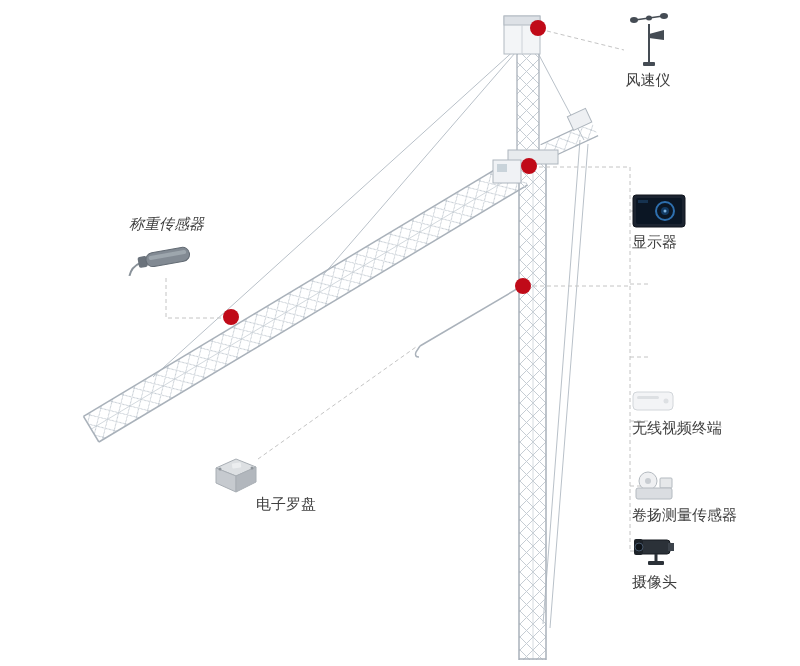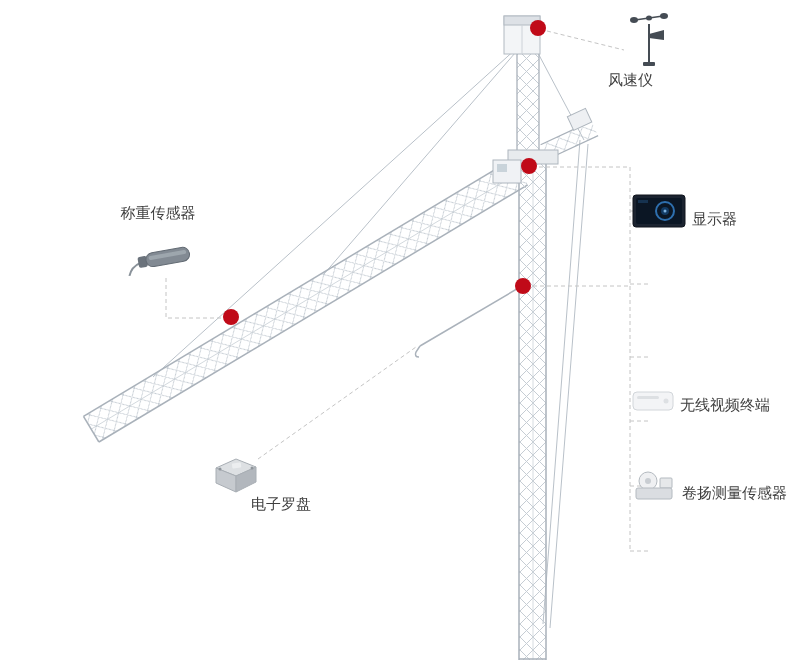--- a/index.html
+++ b/index.html
@@ -13,7 +13,7 @@
   .marker{fill:var(--accent,#c00a18);}
   .label{
     position:absolute;color:#3f3f3f;font-size:15px;line-height:17px;
-    text-align:left;white-space:nowrap;
+    text-align:center;white-space:nowrap;
   }
   .glyph{position:absolute;}
   .panel-item{

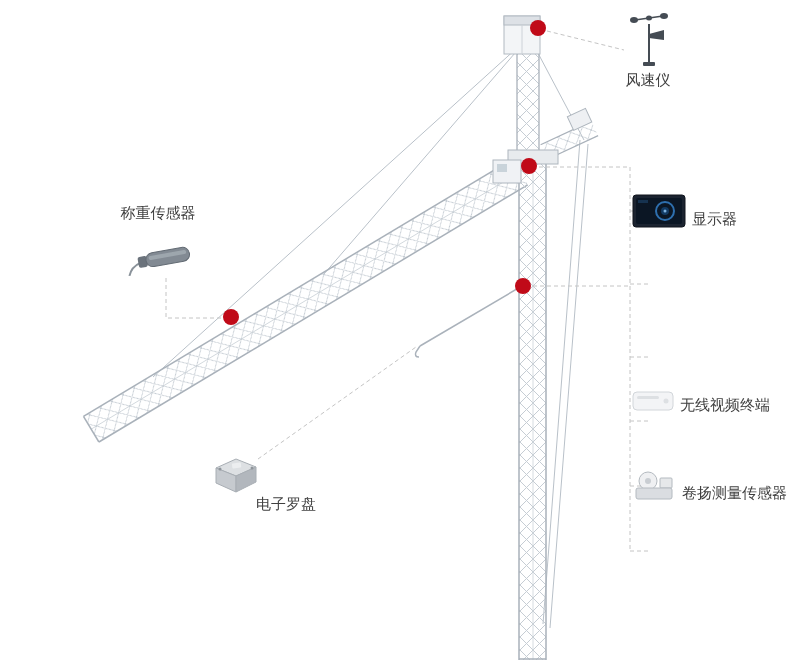--- a/index.html
+++ b/index.html
@@ -123,7 +123,7 @@
   </div>
   <div class="label" style="left:608px;top:72px;width:80px;">风速仪</div>
 
-  <div class="label" style="left:112px;top:205px;width:92px;text-align:center;">称重传感器</div>
+  <div class="label" style="left:112px;top:216px;width:92px;text-align:right;font-style:italic;">称重传感器</div>
   <div class="glyph" style="left:124px;top:238px;">
     <svg width="76" height="42" viewBox="0 0 76 42">
       <g transform="rotate(-10 38 21)">

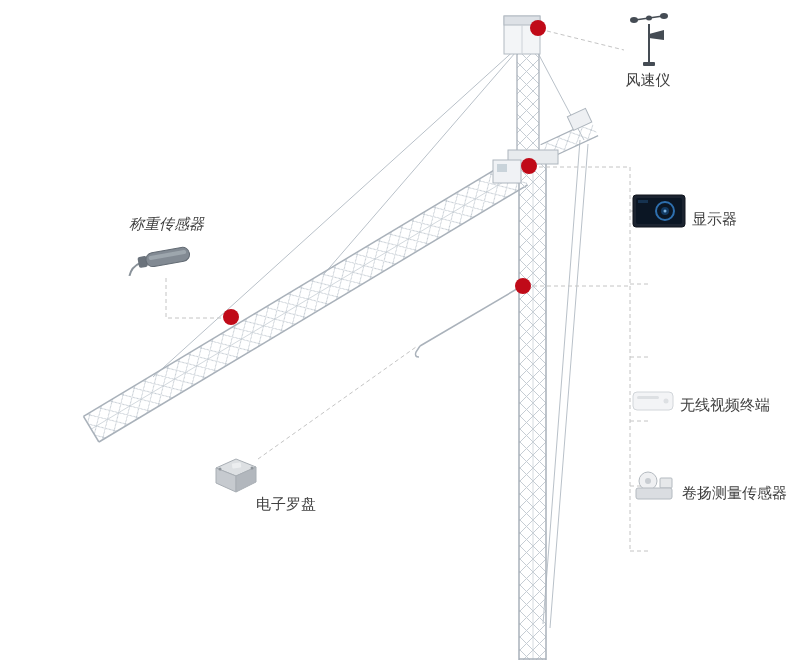--- a/index.html
+++ b/index.html
@@ -18,7 +18,7 @@
   .glyph{position:absolute;}
   .panel-item{
     position:absolute;left:632px;width:112px;
-    display:flex;flex-direction:row;align-items:flex-end;gap:6px;
+    display:flex;flex-direction:column;align-items:flex-start;gap:6px;
   }
   .panel-item .plabel{
     color:#3f3f3f;font-size:15px;line-height:17px;text-align:center;white-space:nowrap;

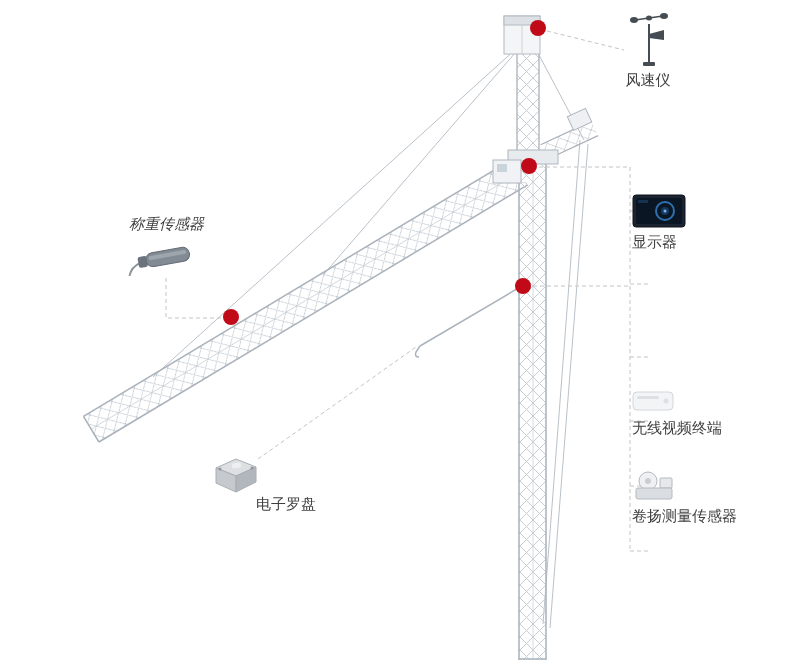--- a/index.html
+++ b/index.html
@@ -174,7 +174,7 @@
     <div class="plabel">无线视频终端</div>
   </div>
 
-  <div class="panel-item" style="top:470px;">
+  <div class="panel-item" style="top:470px;font-family:Liberation Mono, monospace;">
     <div>
       <svg width="44" height="32" viewBox="0 0 44 32">
         <circle cx="16" cy="11" r="9" fill="#eff0f2" stroke="#b4bac0"></circle>

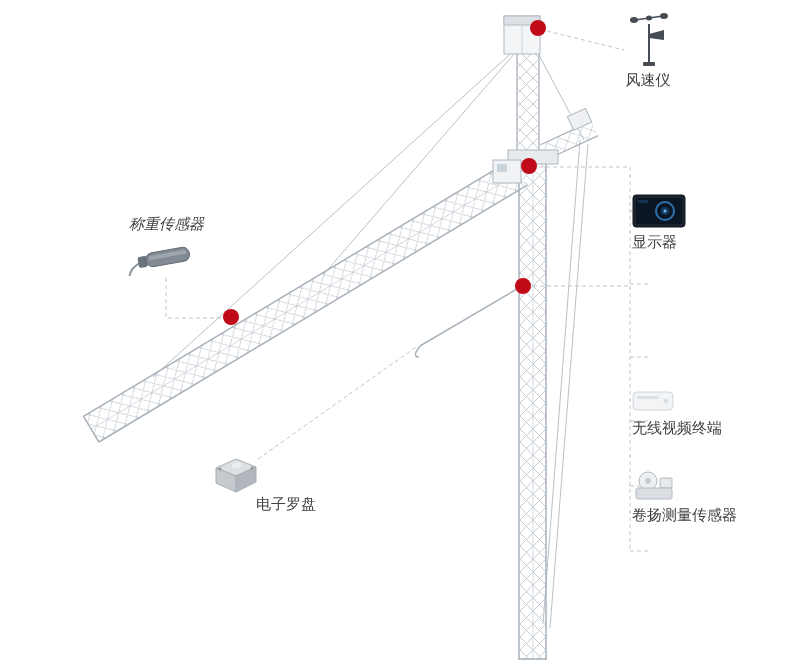--- a/index.html
+++ b/index.html
@@ -186,6 +186,19 @@
     <div class="plabel">卷扬测量传感器</div>
   </div>
 
+  <div class="panel-item" style="top:534px;">
+    <div>
+      <svg width="48" height="34" viewBox="0 0 48 34">
+        <rect x="8" y="6" width="30" height="14" rx="3" fill="#2b3138" stroke="#171b20"></rect>
+        <rect x="2" y="5" width="9" height="16" rx="2" fill="#1d2228"></rect>
+        <circle cx="7" cy="13" r="4" fill="#0e1318" stroke="#46566a"></circle>
+        <rect x="36" y="9" width="6" height="8" fill="#3c434b"></rect>
+        <line x1="24" y1="20" x2="24" y2="27" stroke="#2b3138" stroke-width="3"></line>
+        <rect x="16" y="27" width="16" height="4" rx="1" fill="#2b3138"></rect>
+      </svg>
+    </div>
+    <div class="plabel">摄像头</div>
+  </div>
 
 </div>
 

